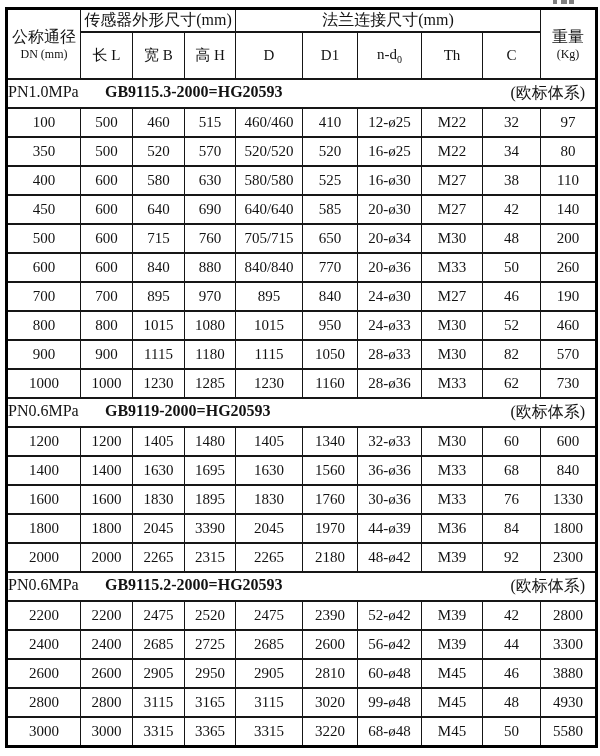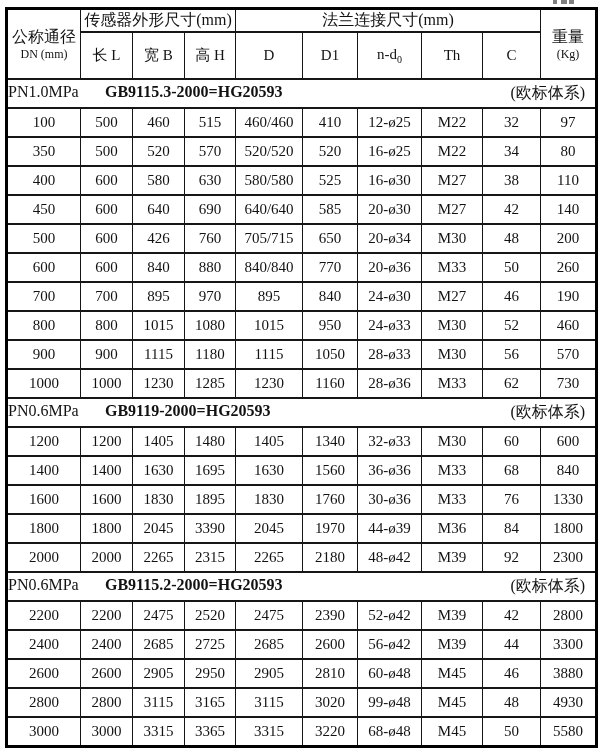--- a/index.html
+++ b/index.html
@@ -159,7 +159,7 @@
       <tr>
         <td>500</td>
         <td>600</td>
-        <td>426</td>
+        <td>715</td>
         <td>760</td>
         <td>705/715</td>
         <td>650</td>

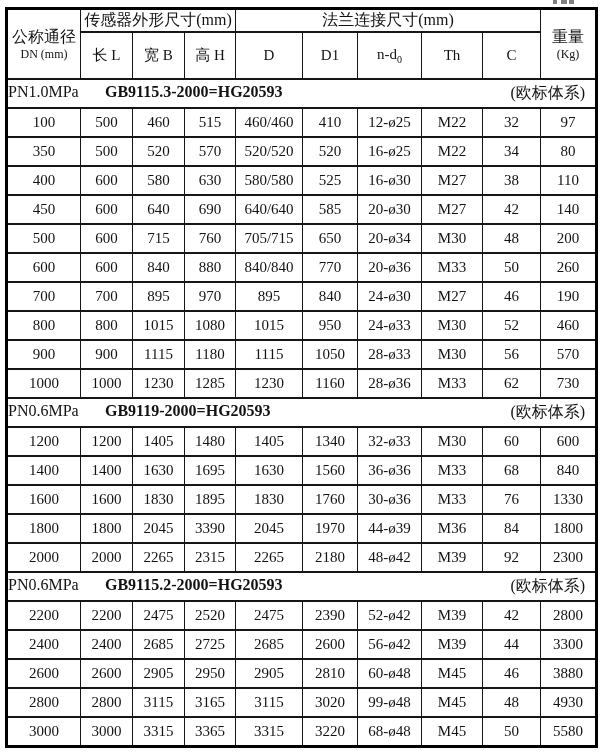--- a/index.html
+++ b/index.html
@@ -213,7 +213,7 @@
         <td>1050</td>
         <td>28-ø33</td>
         <td>M30</td>
-        <td>56</td>
+        <td>82</td>
         <td>570</td>
       </tr>
       <tr>

